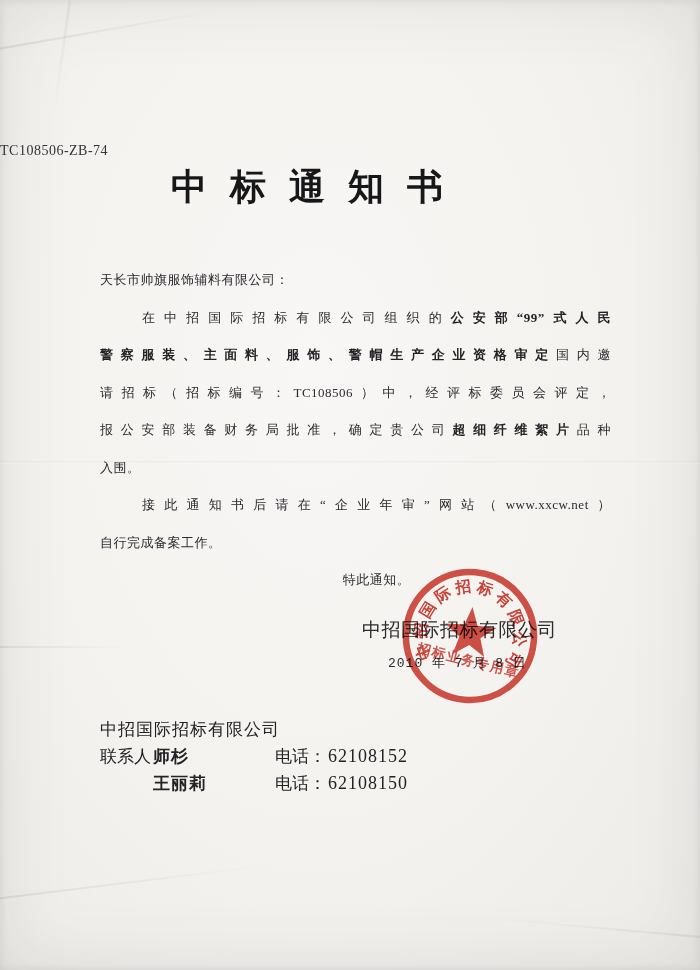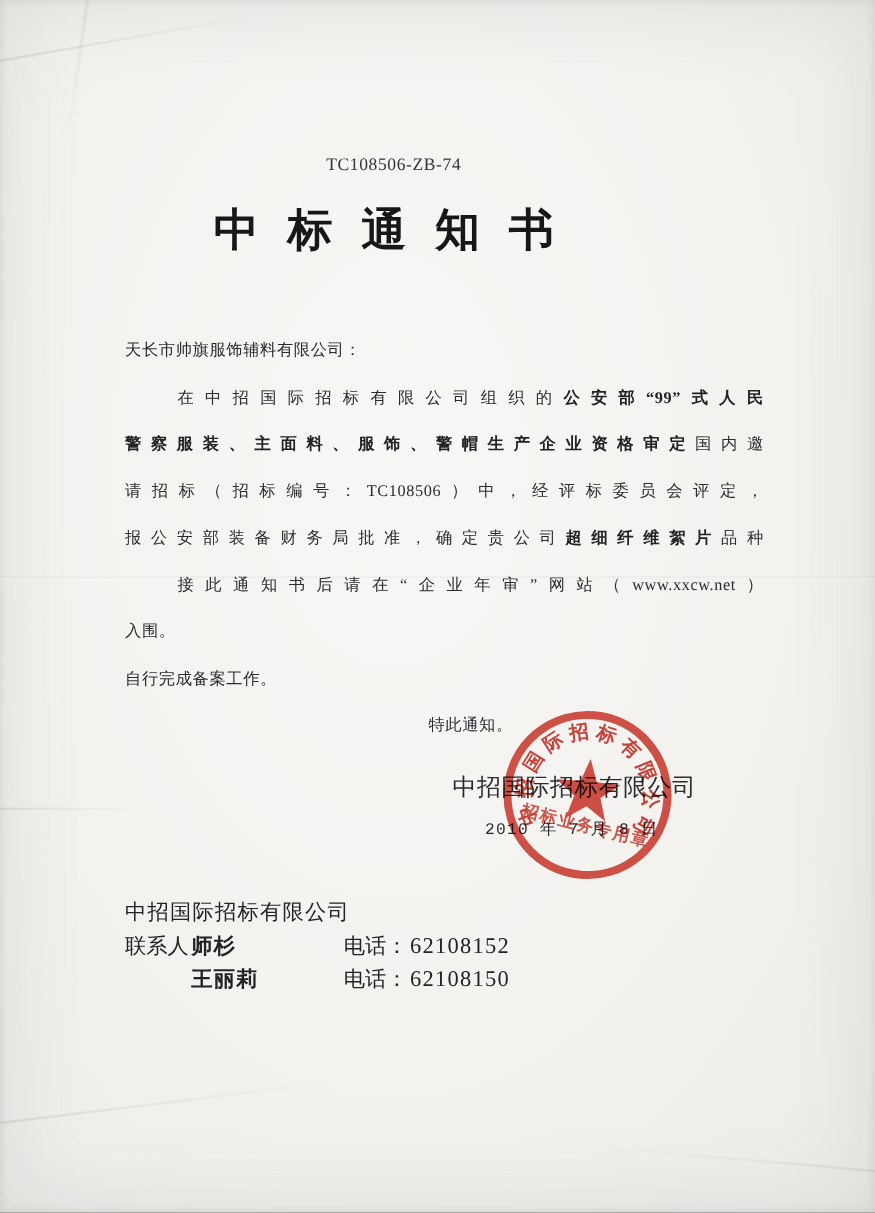--- a/index.html
+++ b/index.html
@@ -34,8 +34,8 @@
       transform:rotate(8deg);}
 
   .ref{
-    position:absolute;left:0;top:125px;width:630px;
-    text-align:center;font-size:14px;letter-spacing:.5px;color:#333338;
+    position:absolute;left:0;top:143px;width:630px;
+    text-align:left;font-size:14px;letter-spacing:.5px;color:#333338;
   }
   .title{
     position:absolute;left:171px;top:167px;margin:0;

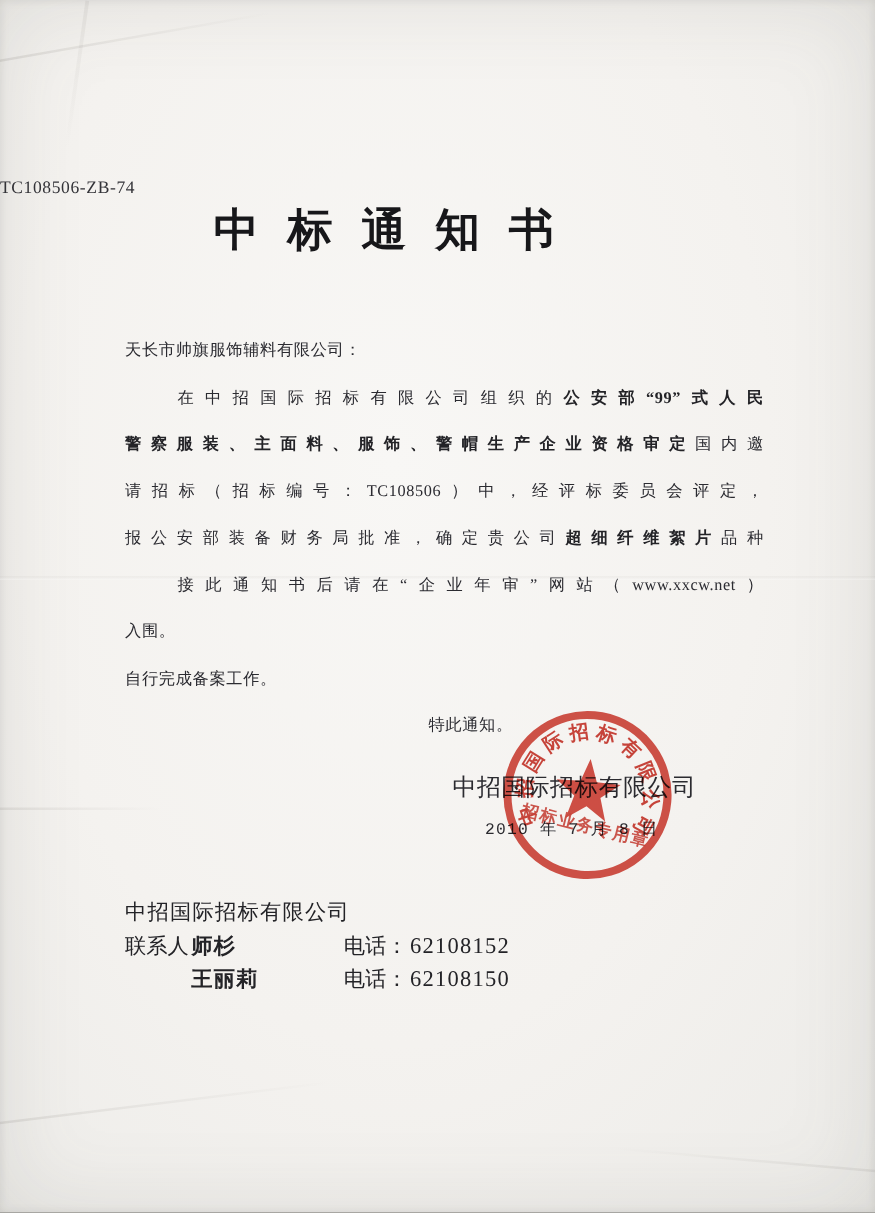--- a/index.html
+++ b/index.html
@@ -39,7 +39,7 @@
   }
   .title{
     position:absolute;left:171px;top:167px;margin:0;
-    font-family:Liberation Mono, monospace;
+    font-family:Liberation Serif, serif;
     font-weight:bold;font-size:36px;line-height:40px;
     letter-spacing:23px;color:#17171a;white-space:nowrap;
   }

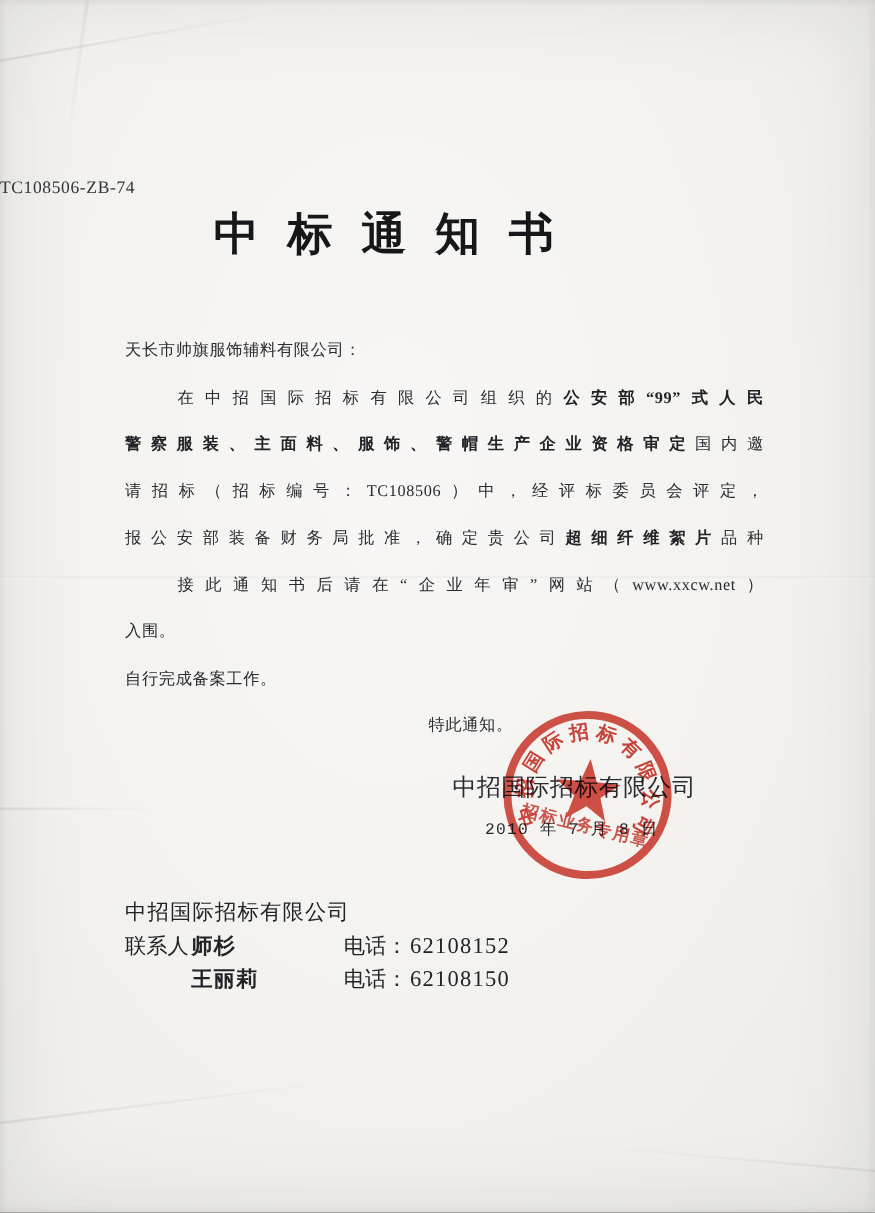--- a/index.html
+++ b/index.html
@@ -111,8 +111,8 @@
       <div class="bline just"><span class="b">警察服装、主面料、服饰、警帽生产企业资格审定</span><span>国内邀</span></div>
       <div class="bline just"><span>请招标（招标编号：TC108506）中，经评标委员会评定，</span></div>
       <div class="bline just"><span>报公安部装备财务局批准，确定贵公司</span><span class="b">超细纤维絮片</span><span>品种</span></div>
+      <div class="bline"><span>入围。</span></div>
       <div class="bline just ind"><span>接此通知书后请在“企业年审”网站（www.xxcw.net）</span></div>
-      <div class="bline"><span>入围。</span></div>
       <div class="bline"><span>自行完成备案工作。</span></div>
       <div class="bline ind"><span>特此通知。</span></div>
     </div>

